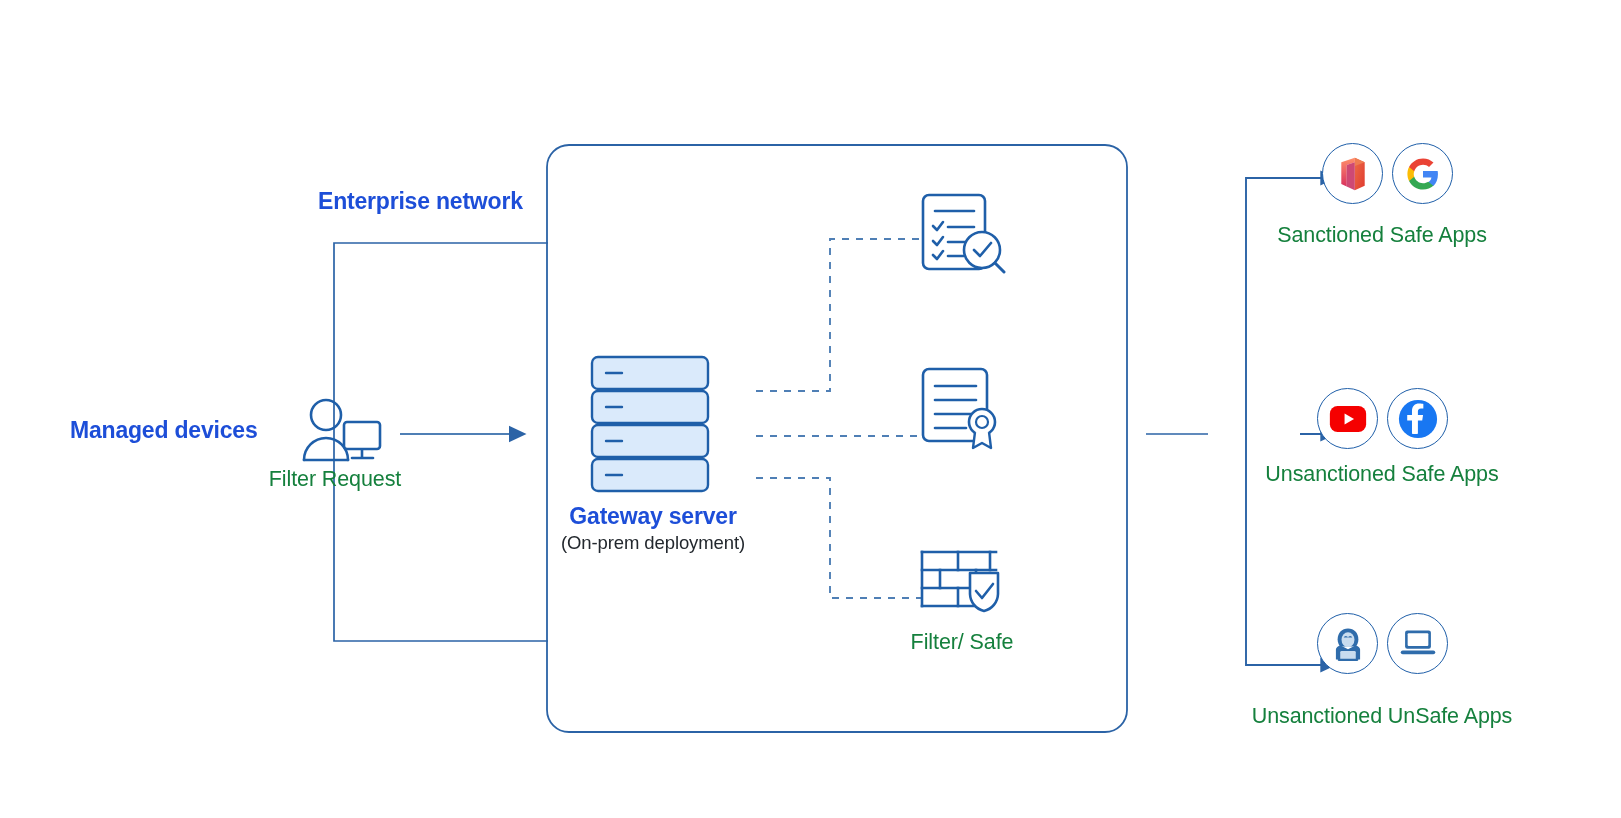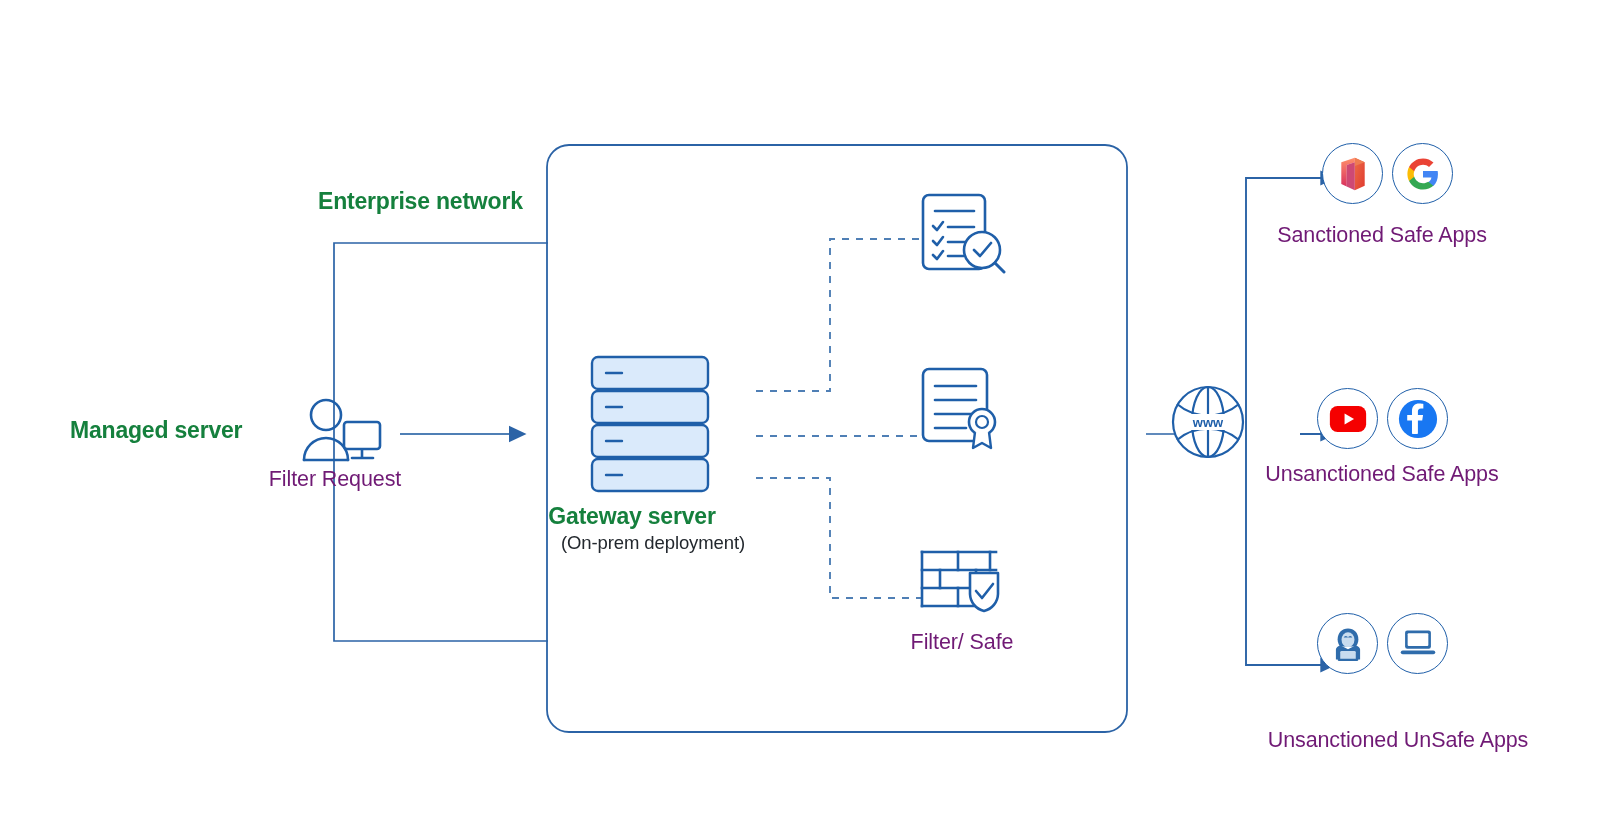--- a/index.html
+++ b/index.html
@@ -35,7 +35,7 @@
     font-weight: bold;
     font-size: 23px;
     letter-spacing: -0.2px;
-    color: #15803d;
+    color: #1d4ed8;
   }
   .lbl-plain {
     font-size: 21.5px;

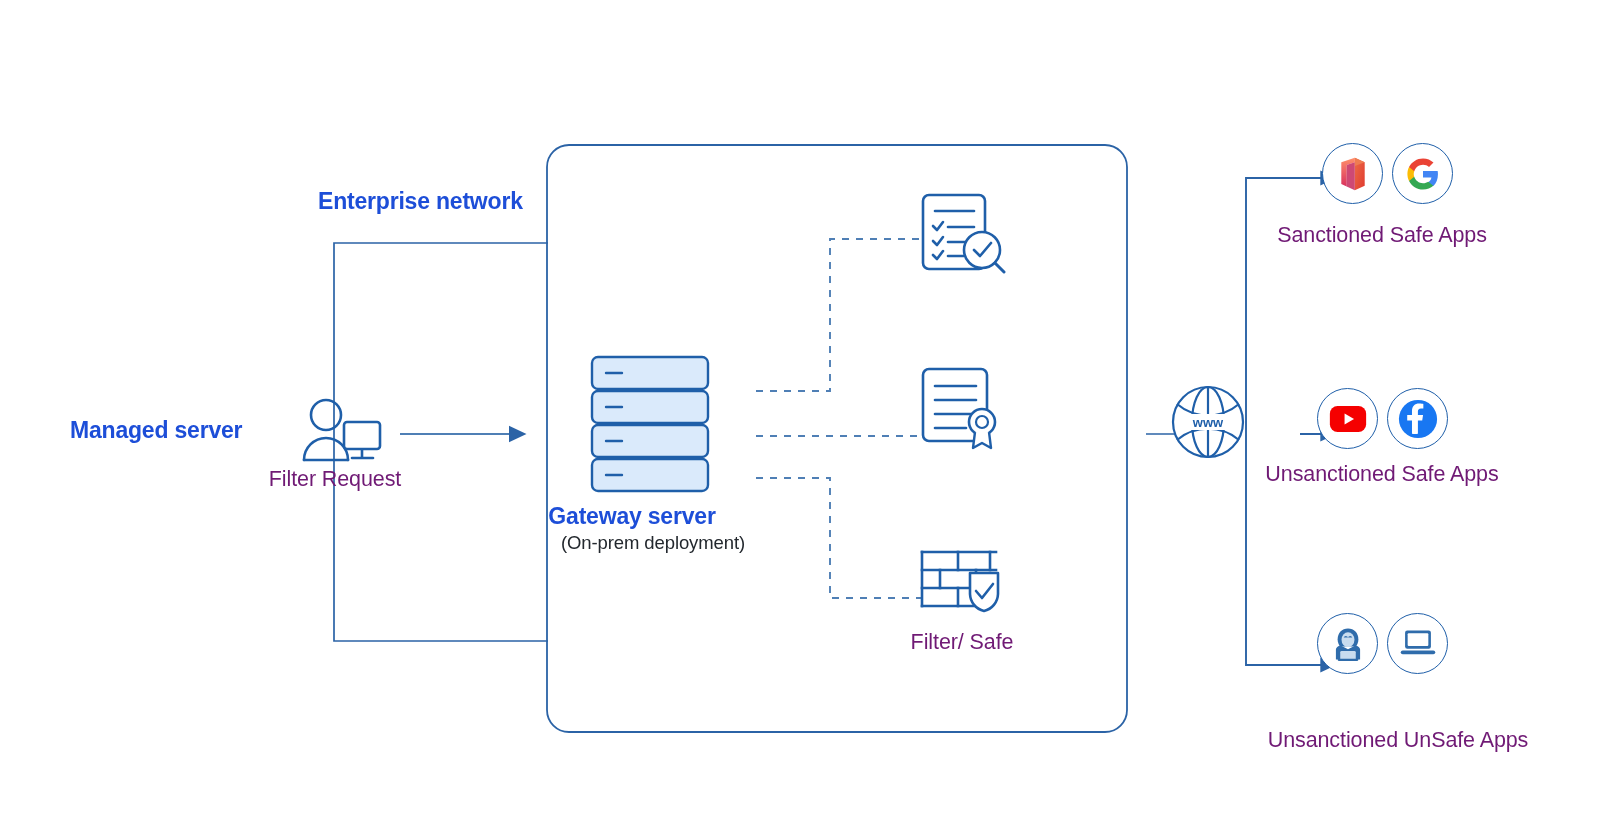--- a/index.html
+++ b/index.html
@@ -39,7 +39,7 @@
   }
   .lbl-plain {
     font-size: 21.5px;
-    color: #701a75;
+    color: #15803d;
     letter-spacing: -0.1px;
   }
   .lbl-sub {

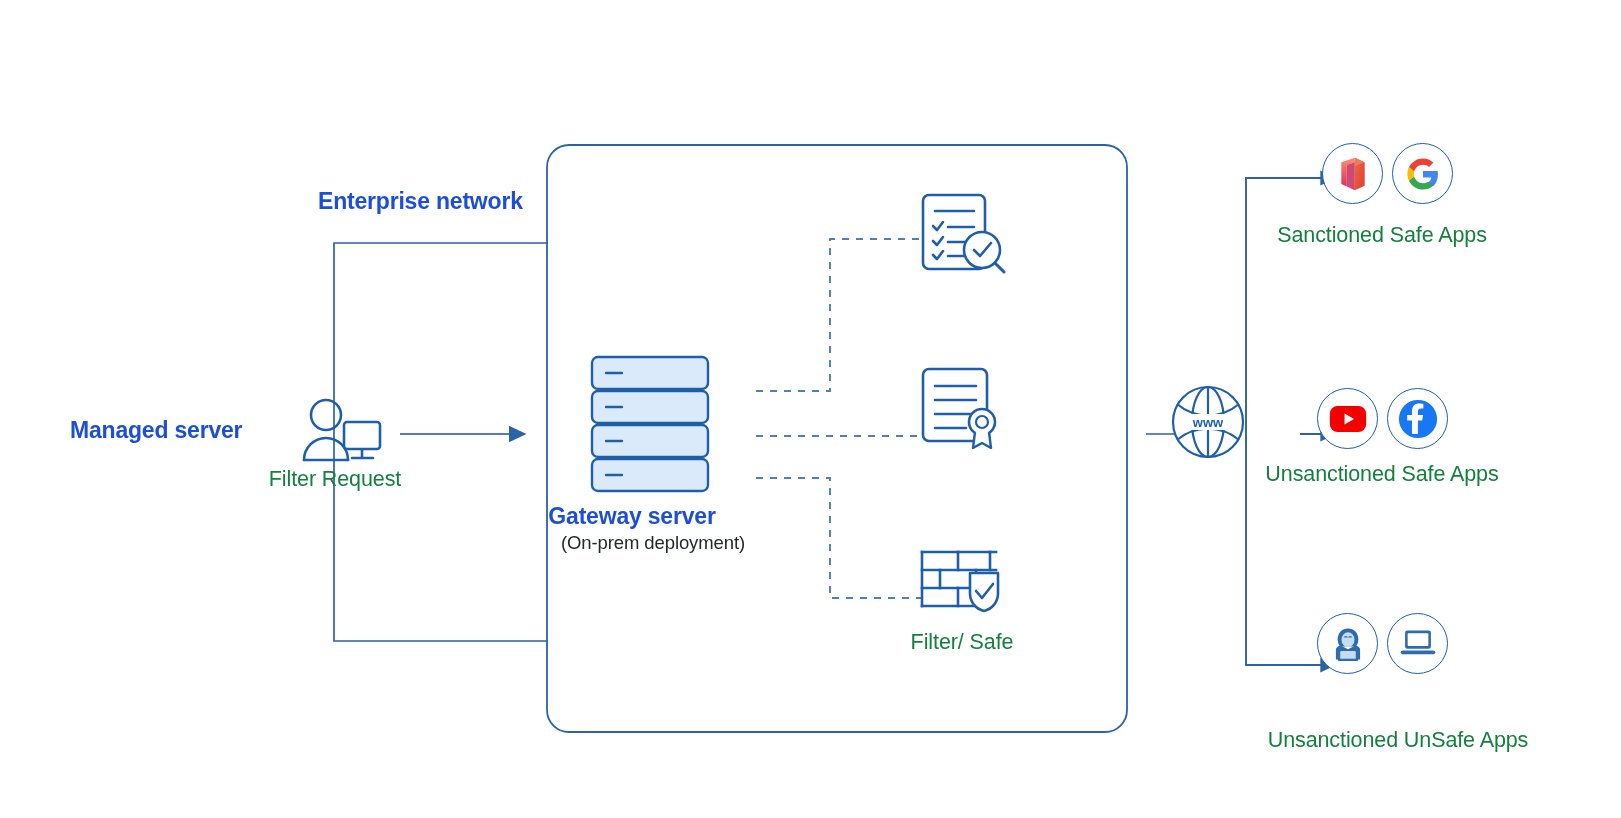--- a/index.html
+++ b/index.html
@@ -104,7 +104,7 @@
     <path d="M1246,434 L1246,665 L1334,665" fill="none" stroke="#2b63a6" stroke-width="1.9" marker-end="url(#arrowSolid)"></path>
   </svg>
 
-  <div class="lbl lbl-bold" style="left:70px; top:417px;">Managed server</div>
+  <div class="lbl lbl-bold" style="left:70px; top:417px;">Managed devices</div>
 
   <div class="icon-box" style="left:300px; top:398px; width:84px; height:68px;">
     <svg viewBox="0 0 84 68" width="84" height="68" xmlns="http://www.w3.org/2000/svg">

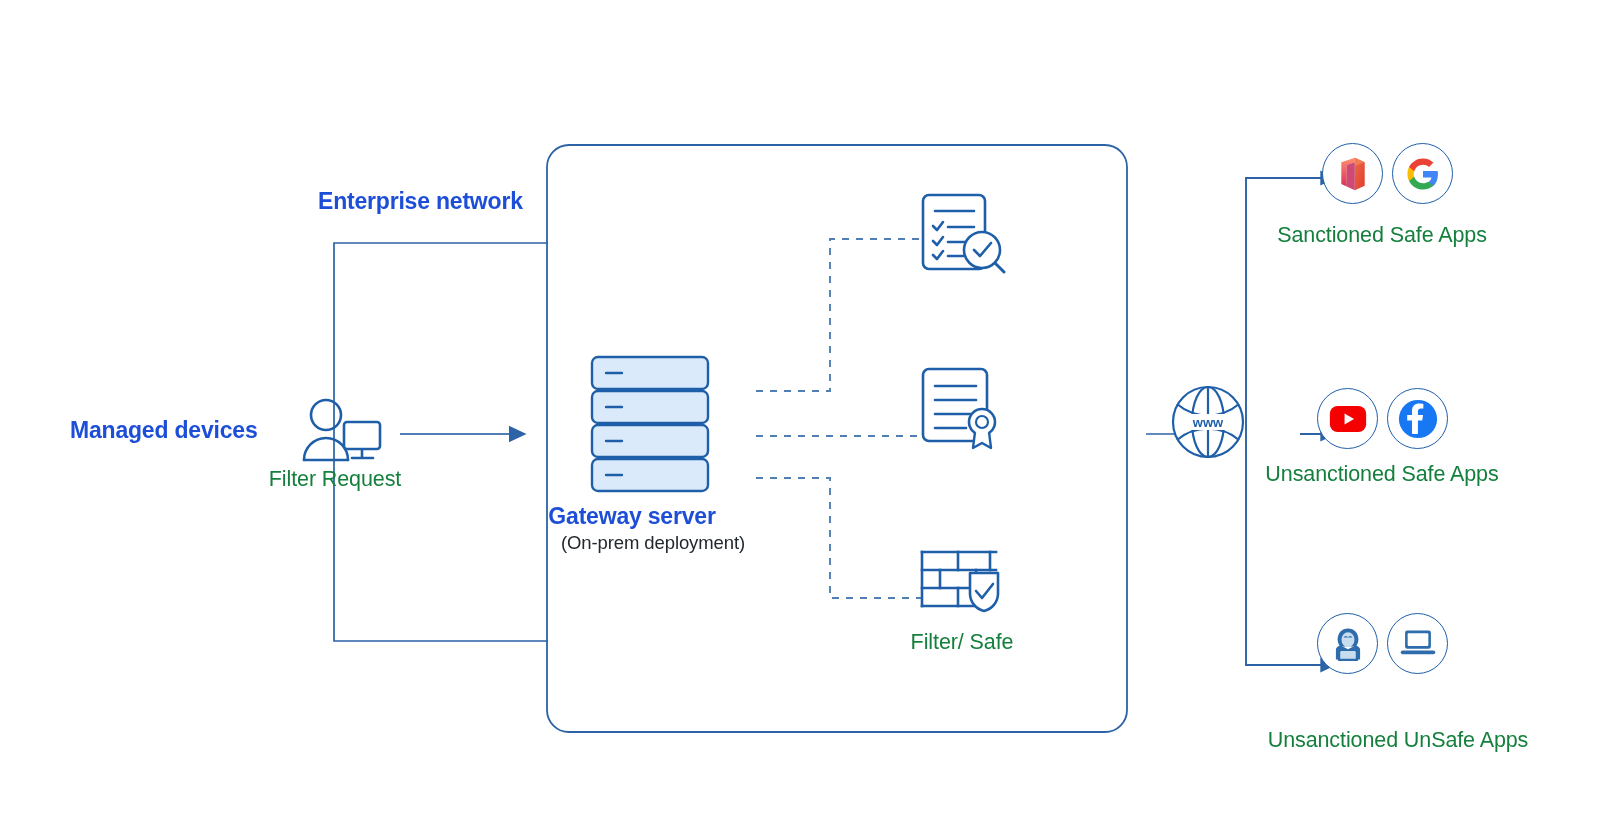--- a/index.html
+++ b/index.html
@@ -199,17 +199,6 @@
 
   <div class="lbl lbl-plain center-x" style="left:962px; top:630px;">Filter/ Safe</div>
 
-  <div class="icon-box" style="left:1170px; top:384px; width:76px; height:76px;">
-    <svg viewBox="0 0 76 76" width="76" height="76" xmlns="http://www.w3.org/2000/svg">
-      <circle cx="38" cy="38" r="35" fill="#ffffff" stroke="#1f5fa9" stroke-width="2.2"></circle>
-      <ellipse cx="38" cy="38" rx="16" ry="35" fill="none" stroke="#1f5fa9" stroke-width="2.2"></ellipse>
-      <line x1="38" y1="3" x2="38" y2="73" stroke="#1f5fa9" stroke-width="2.2"></line>
-      <path d="M7,20 a48,48 0 0 0 62,0" fill="none" stroke="#1f5fa9" stroke-width="2.2"></path>
-      <path d="M7,56 a48,48 0 0 1 62,0" fill="none" stroke="#1f5fa9" stroke-width="2.2"></path>
-      <rect x="19" y="30" width="38" height="16" fill="#ffffff"></rect>
-      <text x="38" y="43" text-anchor="middle" font-family="Liberation Sans, sans-serif" font-size="13" font-weight="bold" fill="#1f5fa9">www</text>
-    </svg>
-  </div>
 
   <div class="app-circle" style="left:1322px; top:143px; width:61px; height:61px;">
     <div class="app-inner">

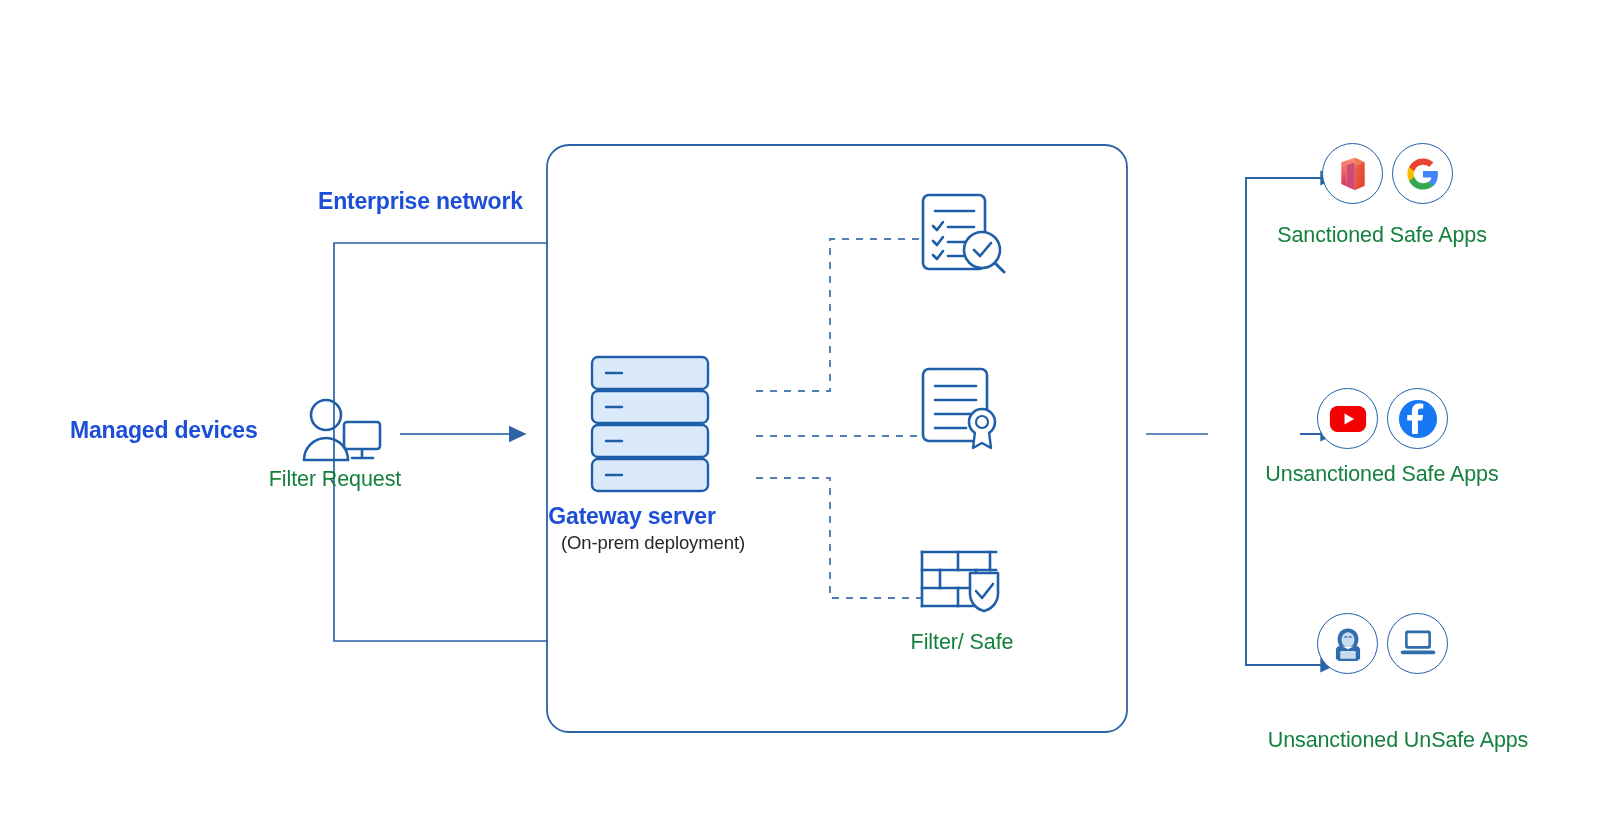--- a/index.html
+++ b/index.html
@@ -138,7 +138,7 @@
     </svg>
   </div>
 
-  <div class="lbl lbl-bold center-x" style="left:632px; top:503px;">Gateway server</div>
+  <div class="lbl lbl-bold center-x" style="left:653px; top:503px;">Gateway server</div>
   <div class="lbl lbl-sub center-x" style="left:653px; top:532px;text-align:right;">(On-prem deployment)</div>
 
   <div class="icon-box" style="left:920px; top:192px; width:86px; height:82px;">

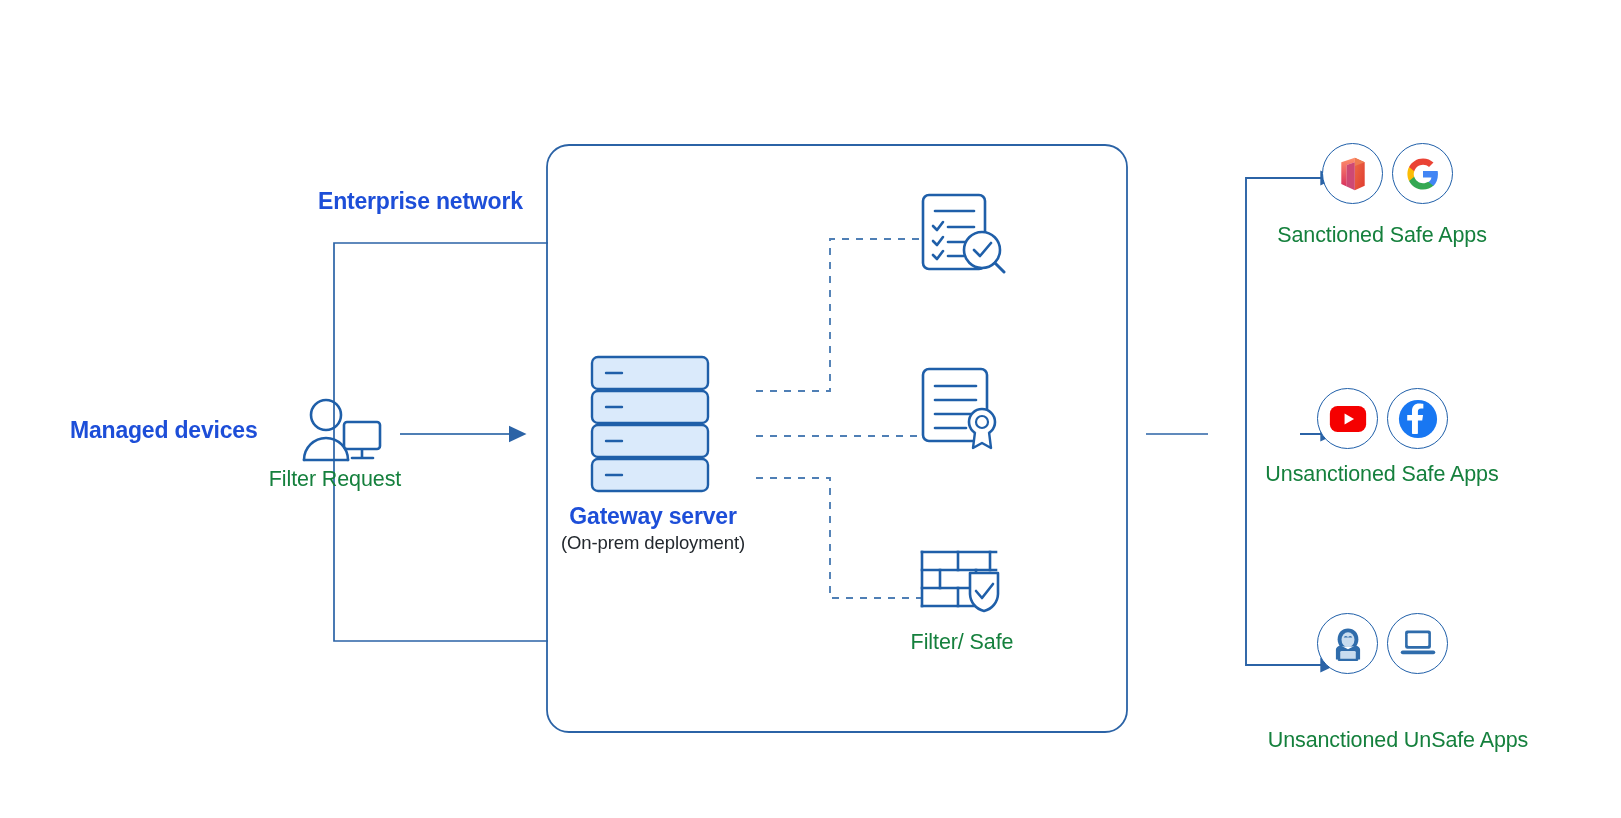--- a/index.html
+++ b/index.html
@@ -278,7 +278,7 @@
     </div>
   </div>
 
-  <div class="lbl lbl-plain center-x" style="left:1382px; top:728px;margin-left:16px;">Unsanctioned UnSafe Apps</div>
+  <div class="lbl lbl-plain center-x" style="left:1382px; top:704px;">Unsanctioned UnSafe Apps</div>
 
 </div>
 

